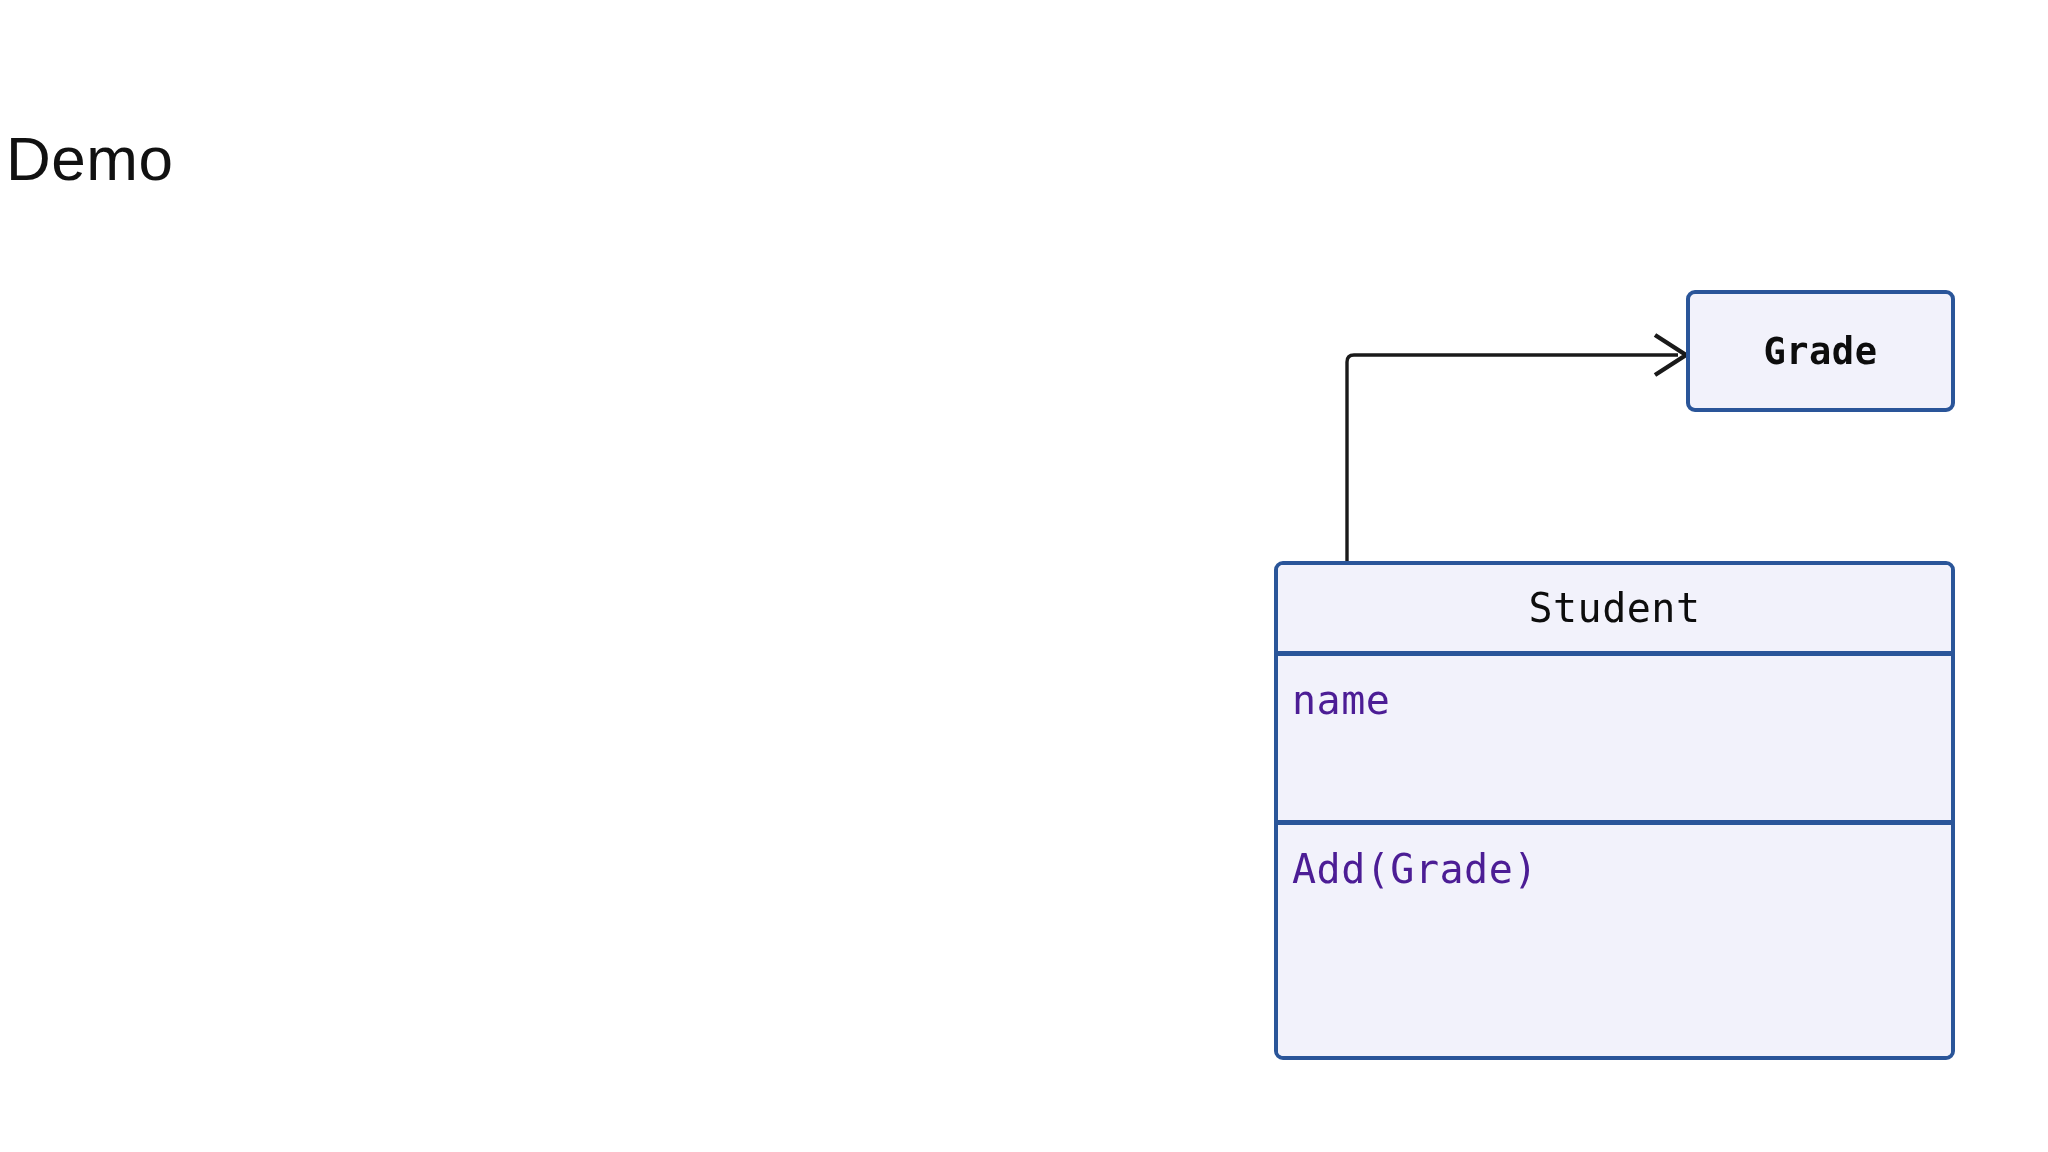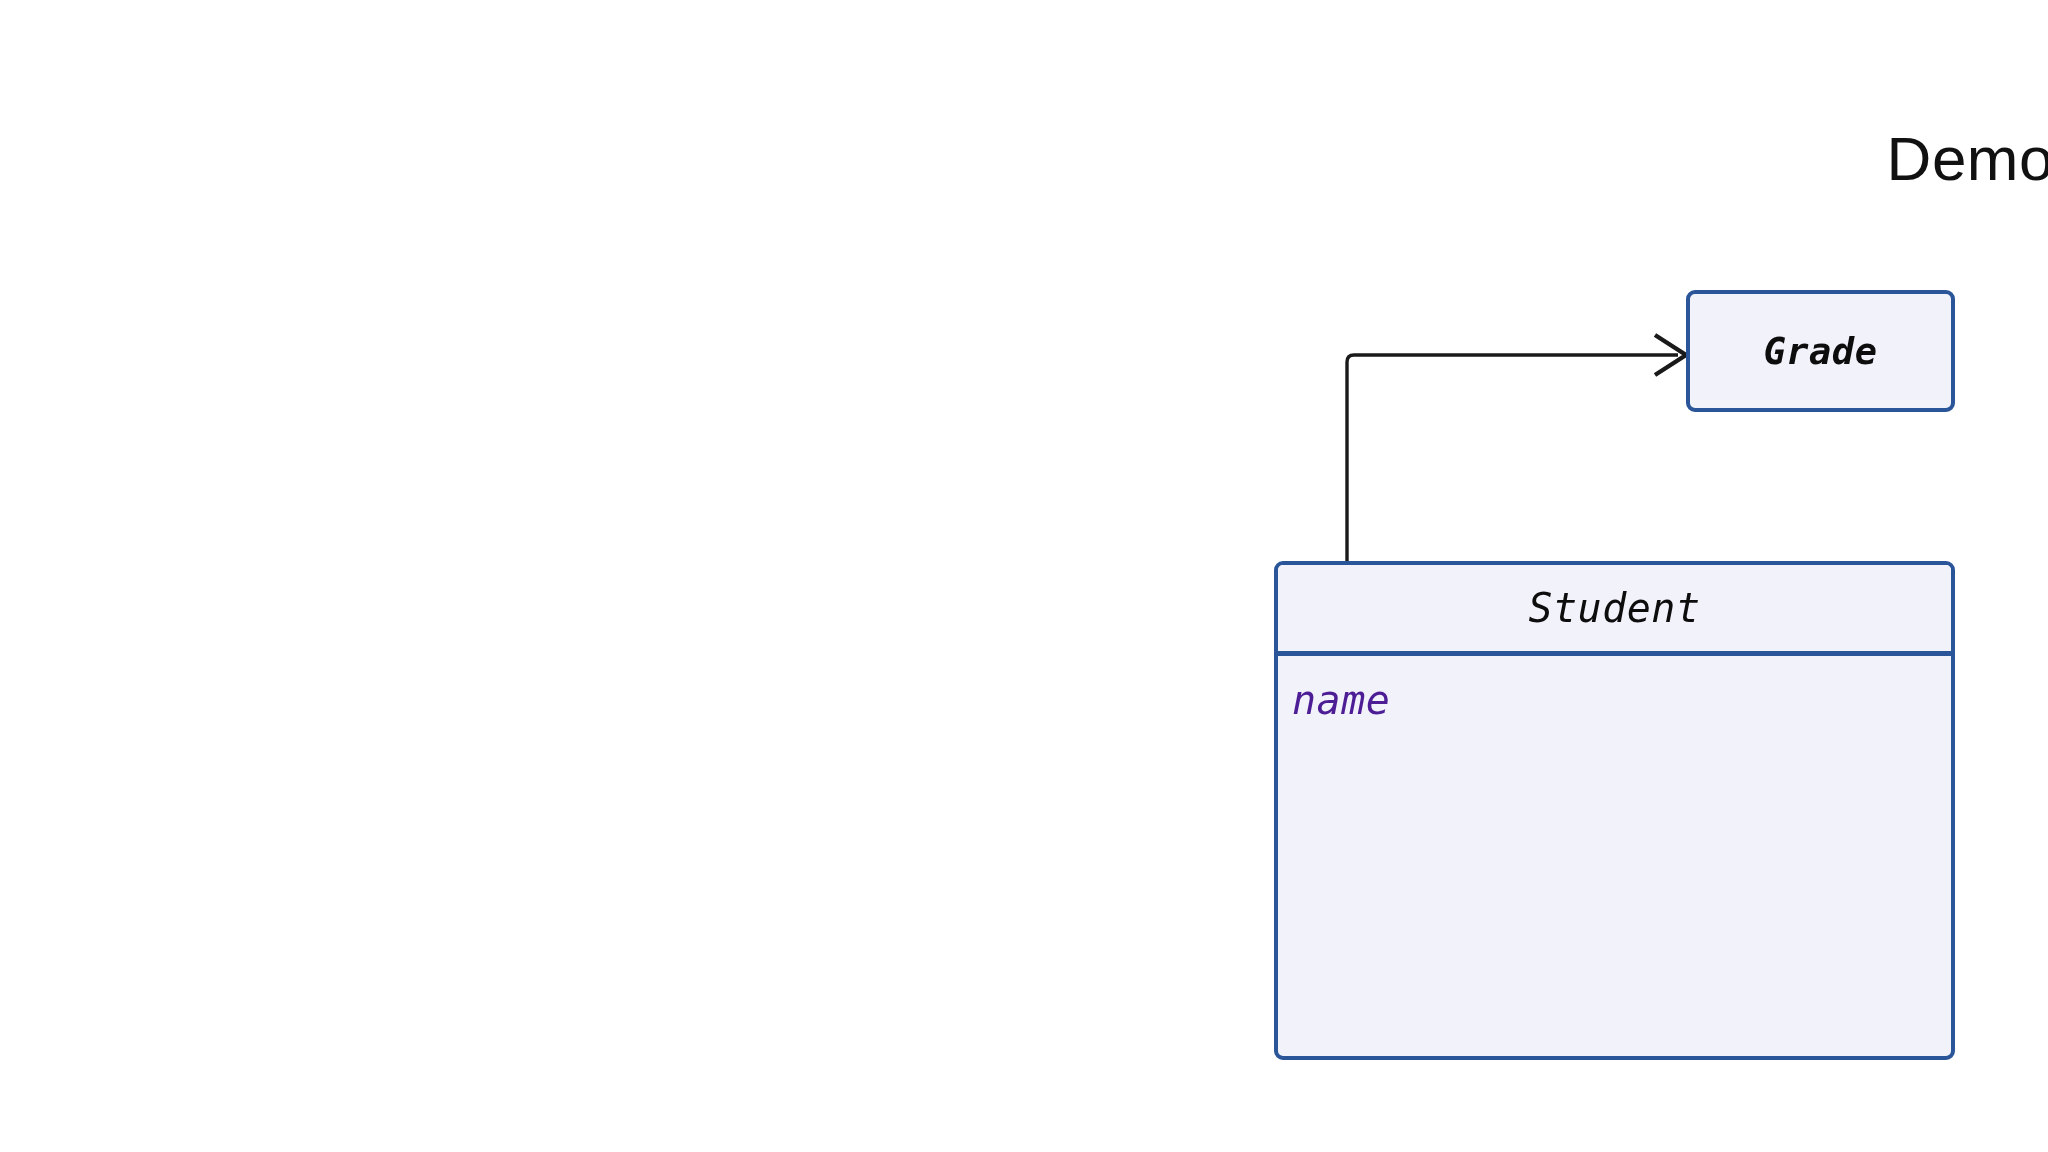--- a/index.html
+++ b/index.html
@@ -21,7 +21,7 @@
     left: 0;
     top: 128px;
     width: 2048px;
-    text-align: right;
+    text-align: left;
     font-family: "Liberation Sans", sans-serif;
     font-size: 62px;
     font-weight: 300;

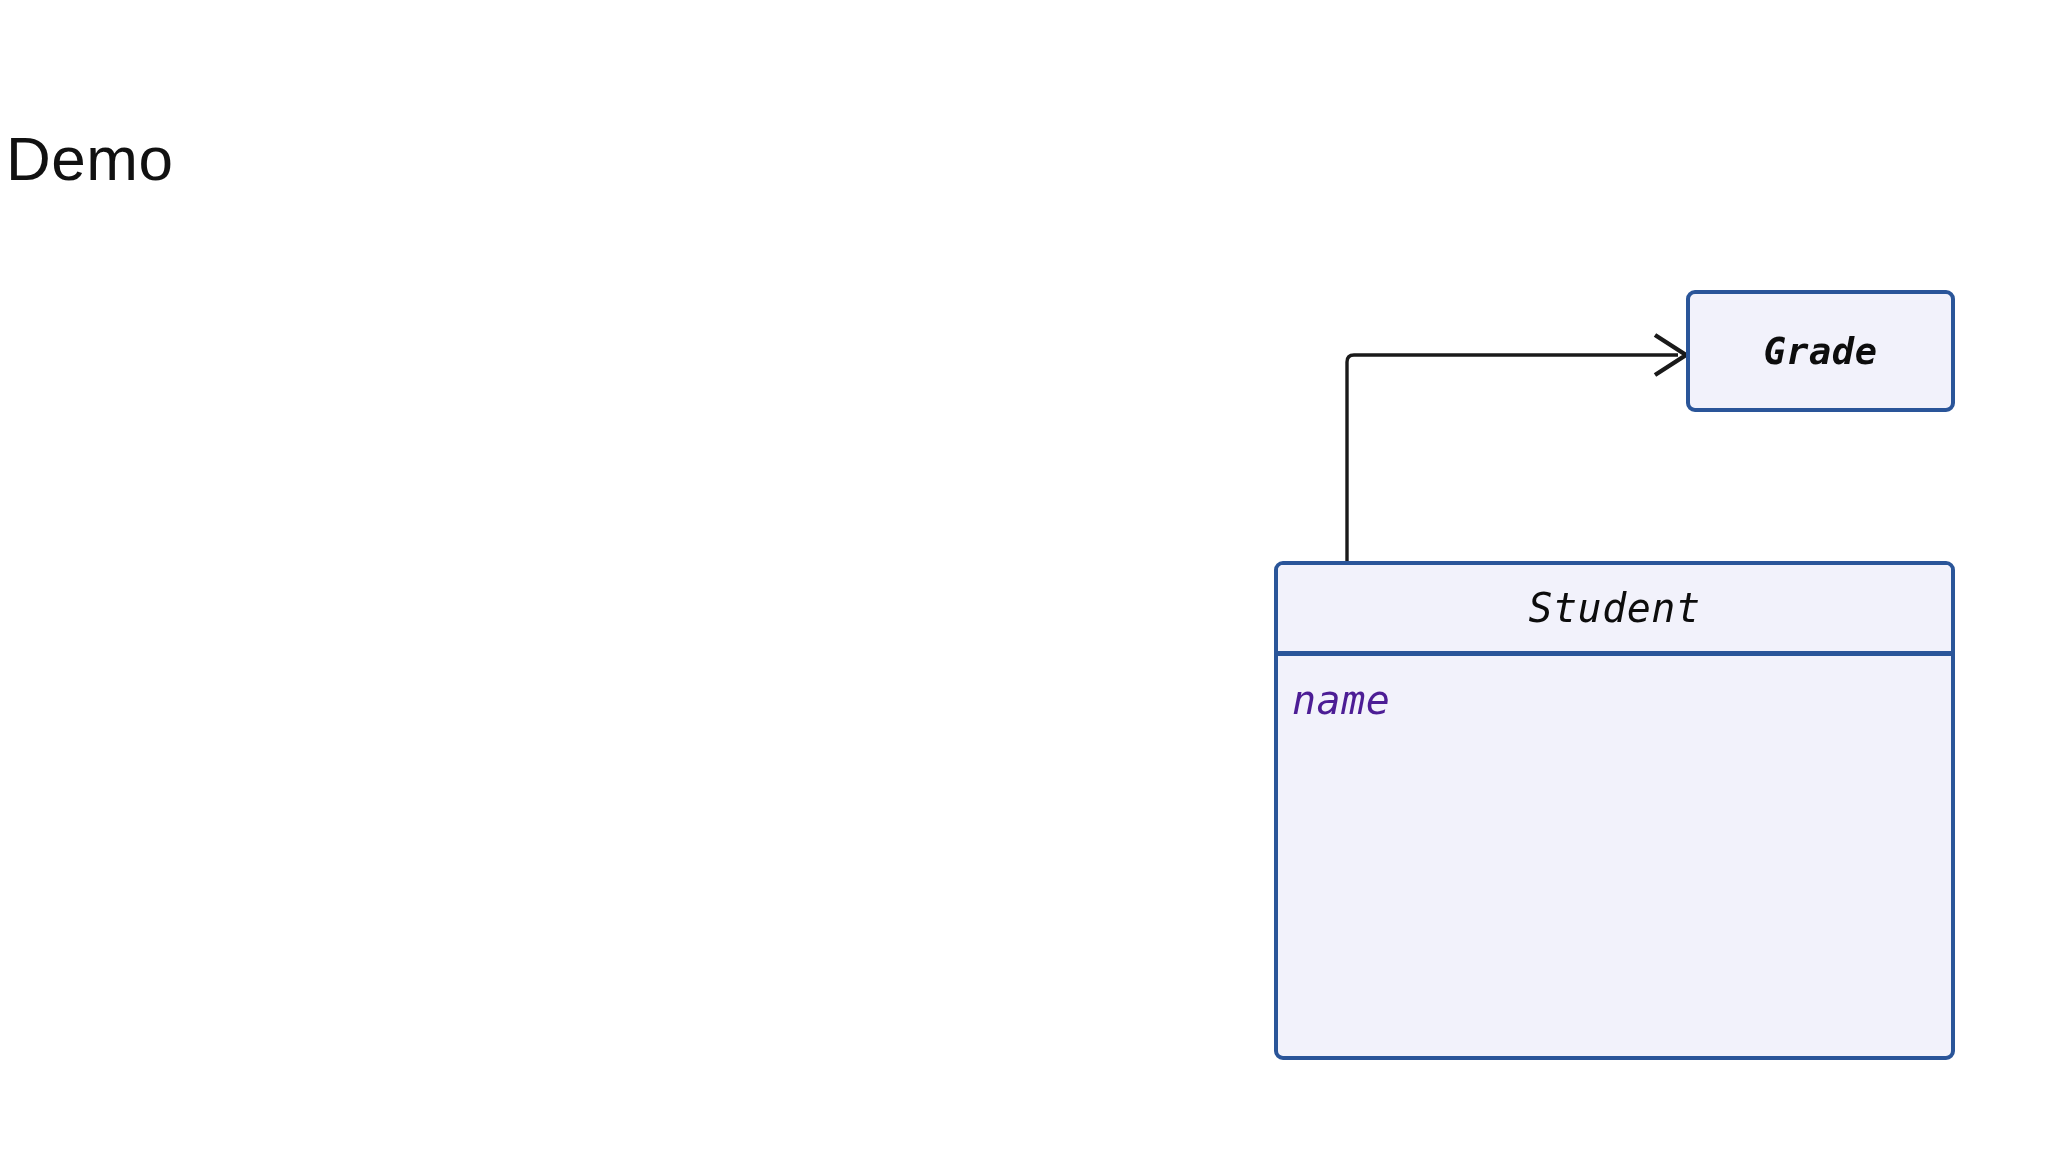--- a/index.html
+++ b/index.html
@@ -52,7 +52,6 @@
     border: 4px solid #2a5599;
     border-radius: 9px;
     overflow: hidden;
-    font-style: italic;
   }
 
   

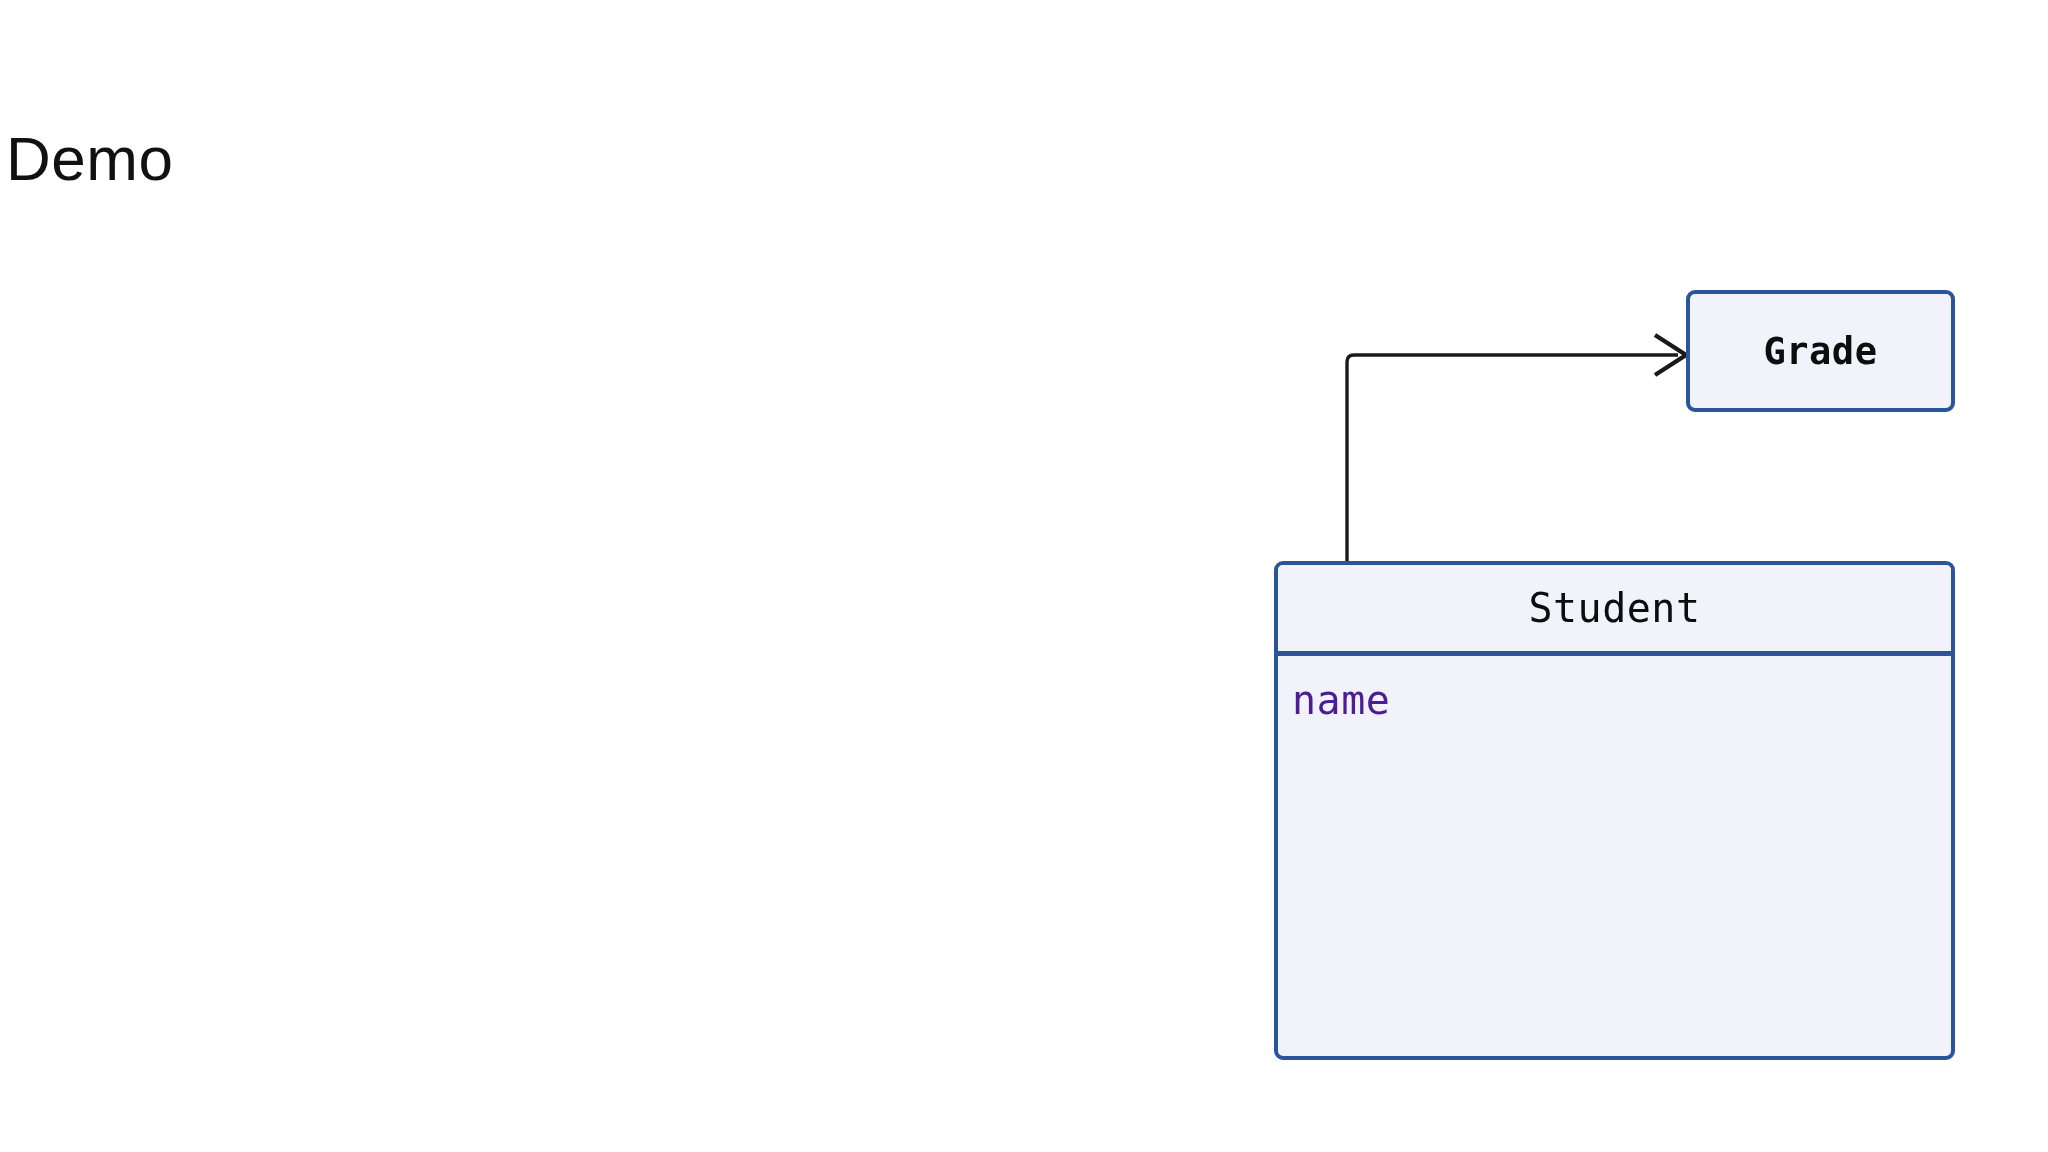--- a/index.html
+++ b/index.html
@@ -161,6 +161,9 @@
       <div class="uml-member">name</div>
     </div>
 
+    <div class="uml-compartment" id="student-methods">
+      <div class="uml-member">Add(Grade)</div>
+    </div>
 
   </div>
 

